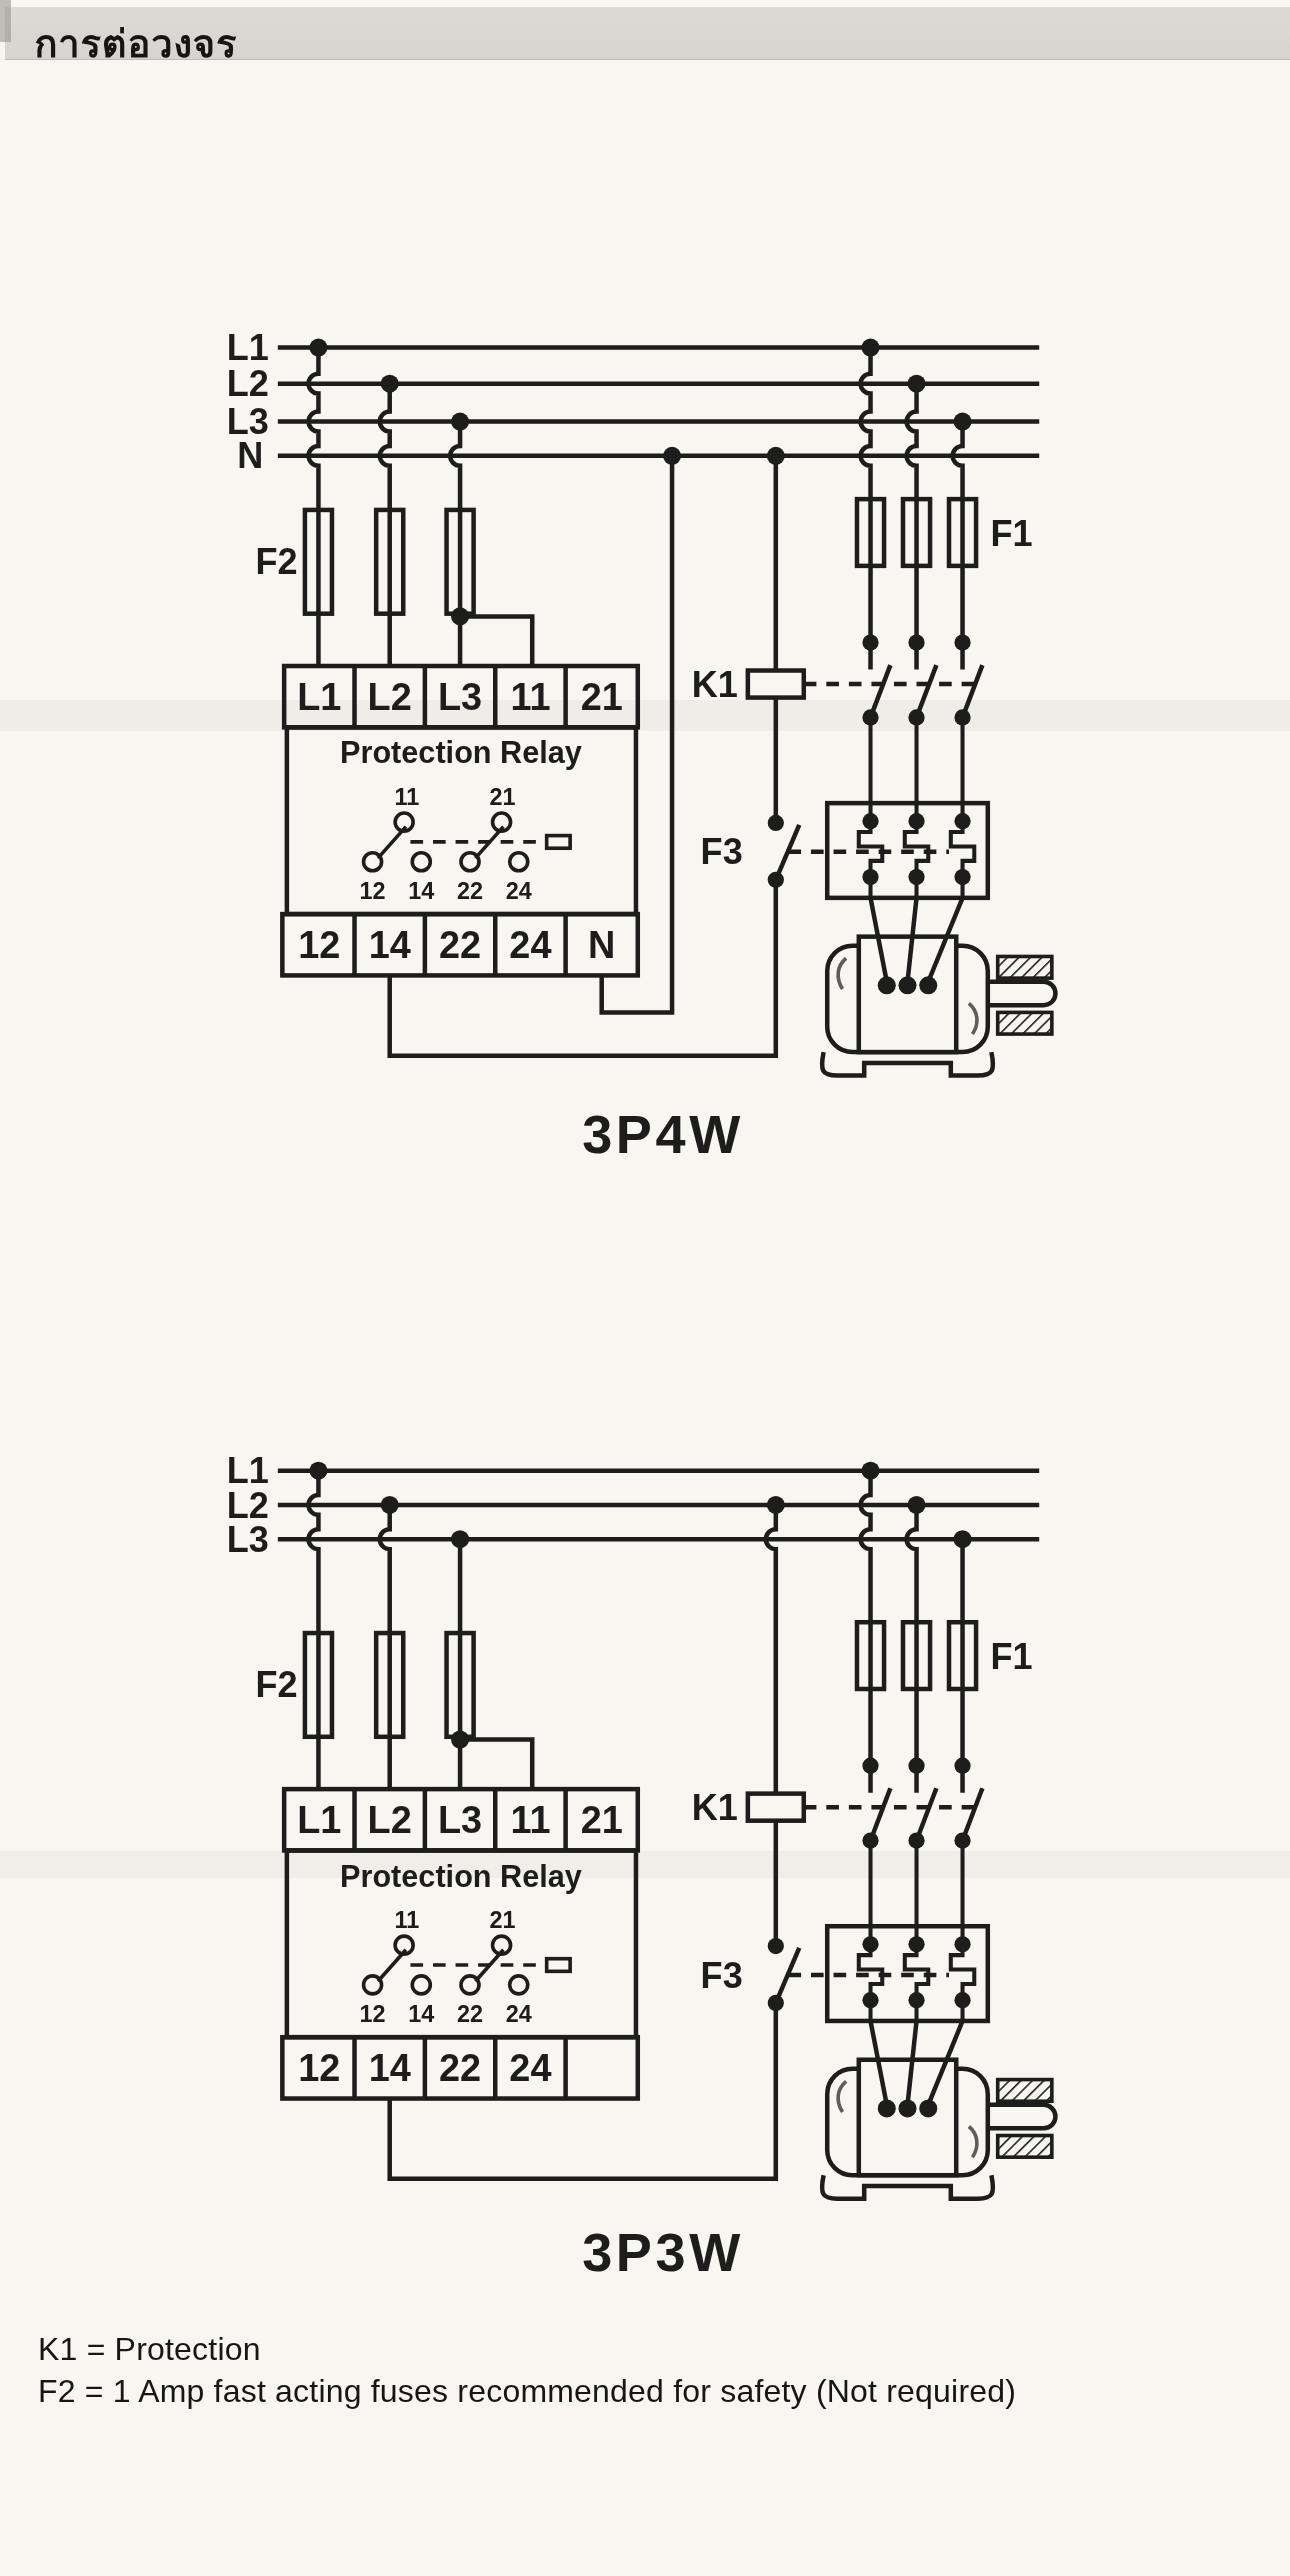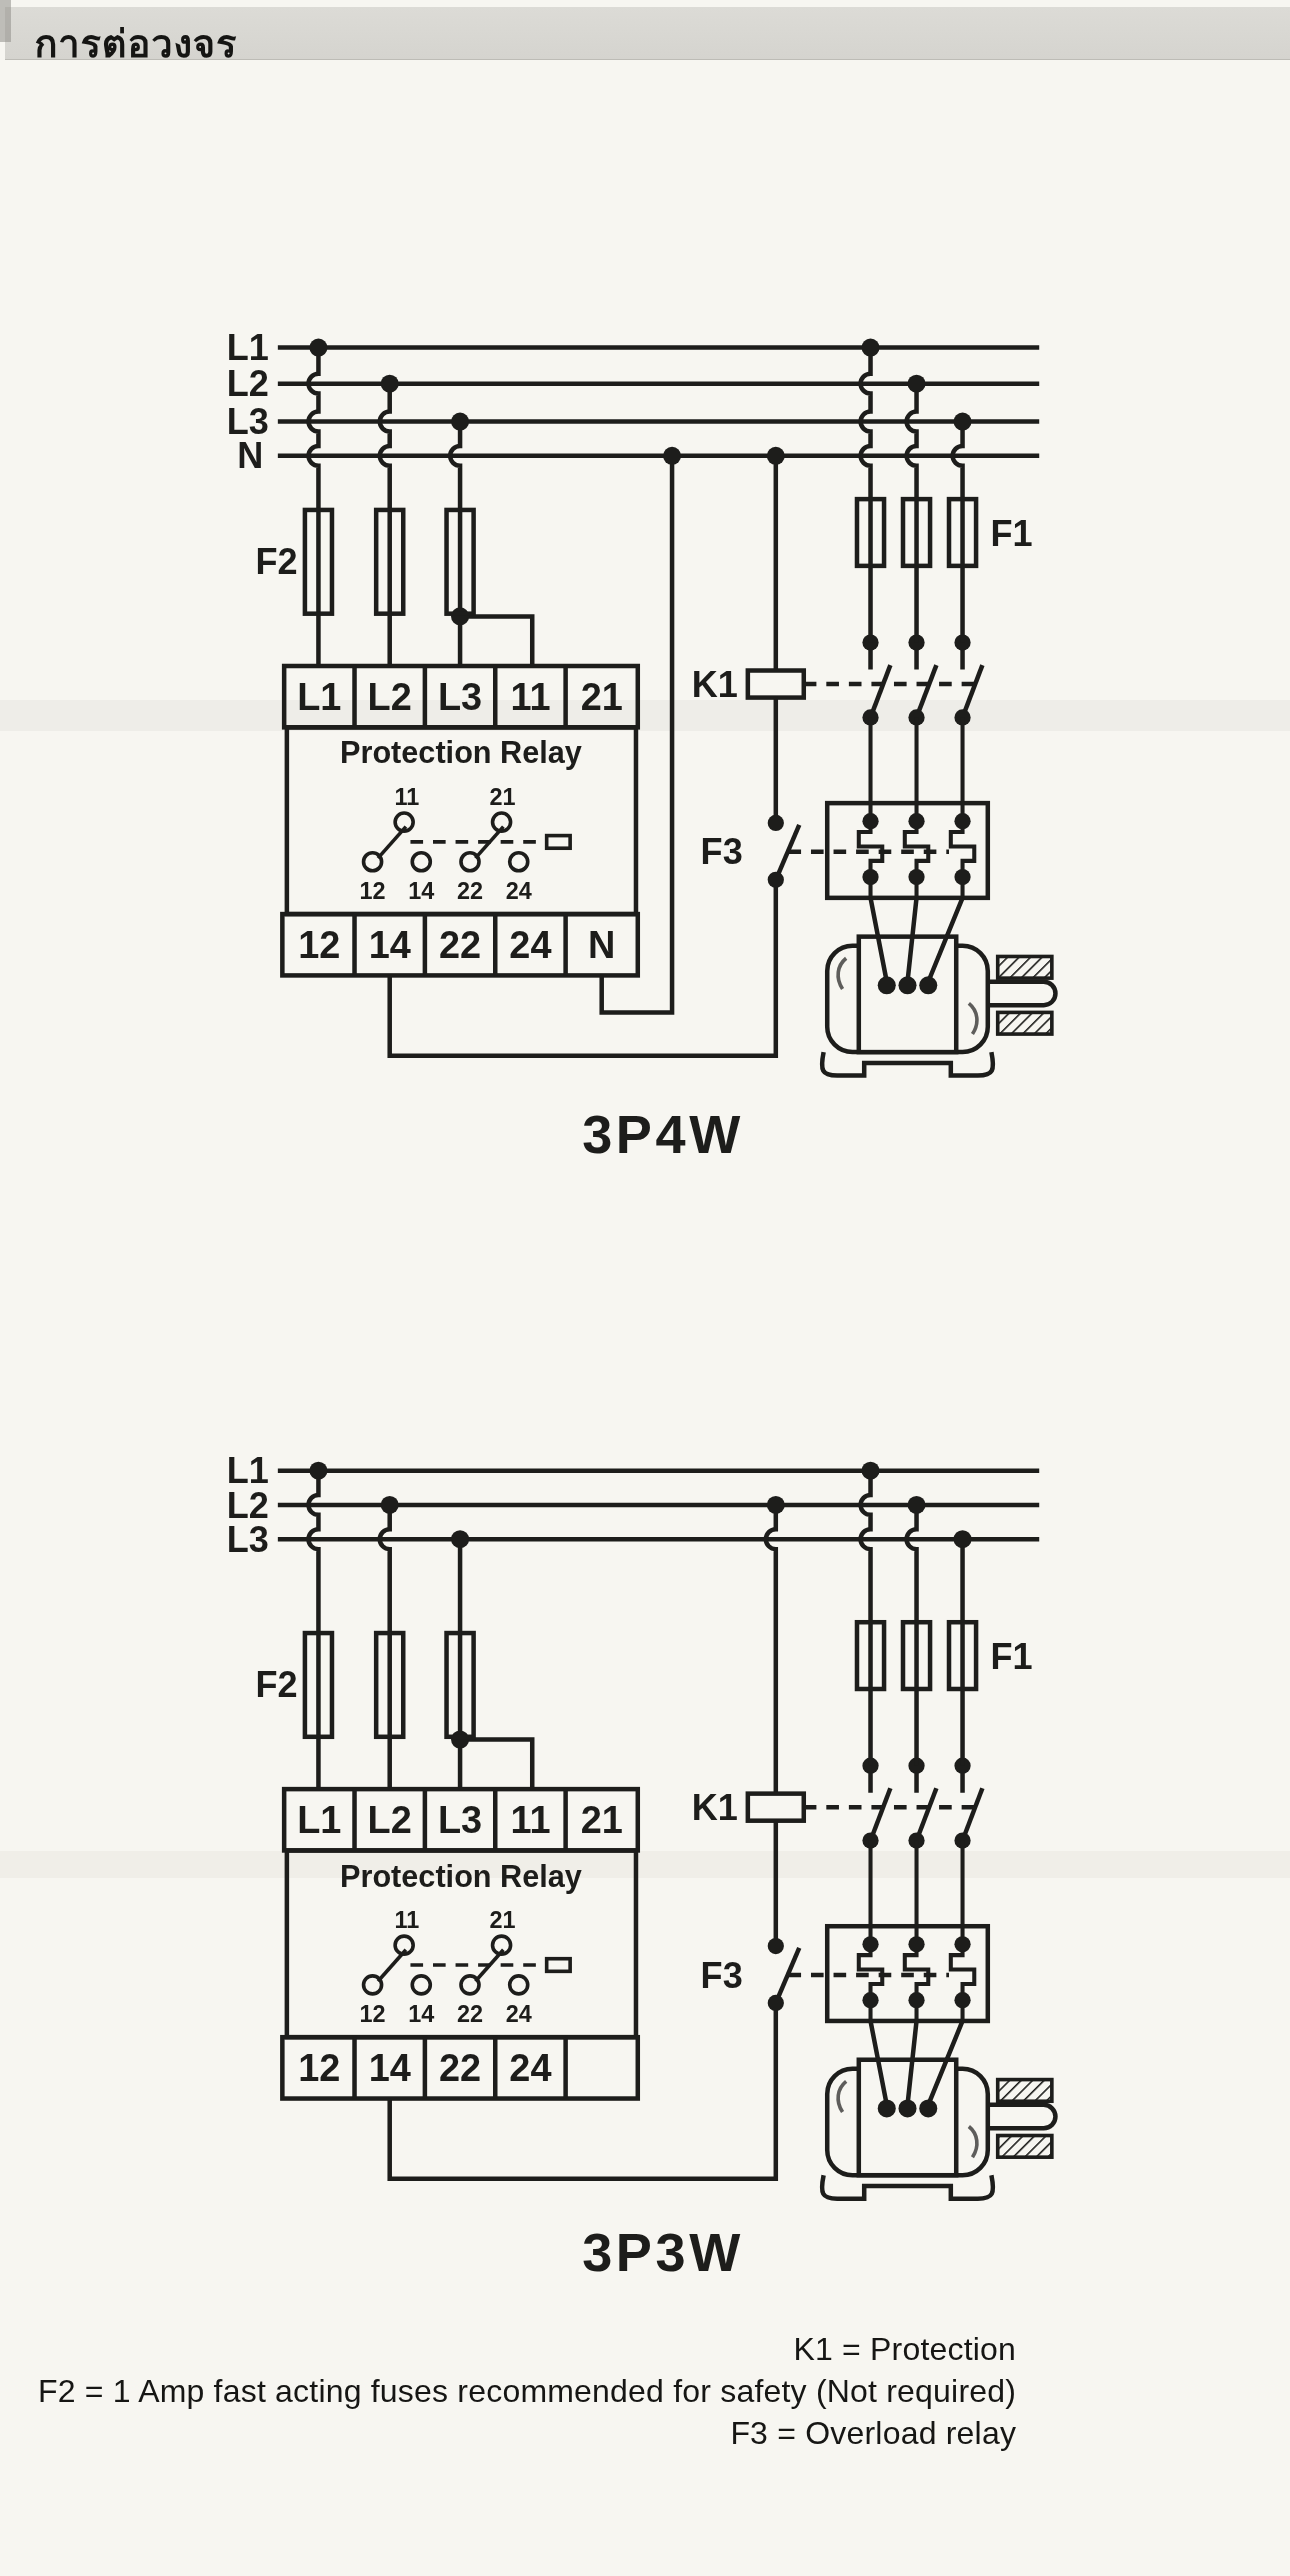--- a/index.html
+++ b/index.html
@@ -6,7 +6,7 @@
   .page{
     position:relative;width:1290px;height:2576px;margin:0 auto;
     background:#f7f6f1;overflow:hidden;
-    font-family:"Liberation Sans",sans-serif;color:#1d1d1b;text-align:right;
+    font-family:"Liberation Sans",sans-serif;color:#1d1d1b;
   }
   .header-band{
     position:absolute;left:5.4px;top:7.2px;right:0;height:52px;

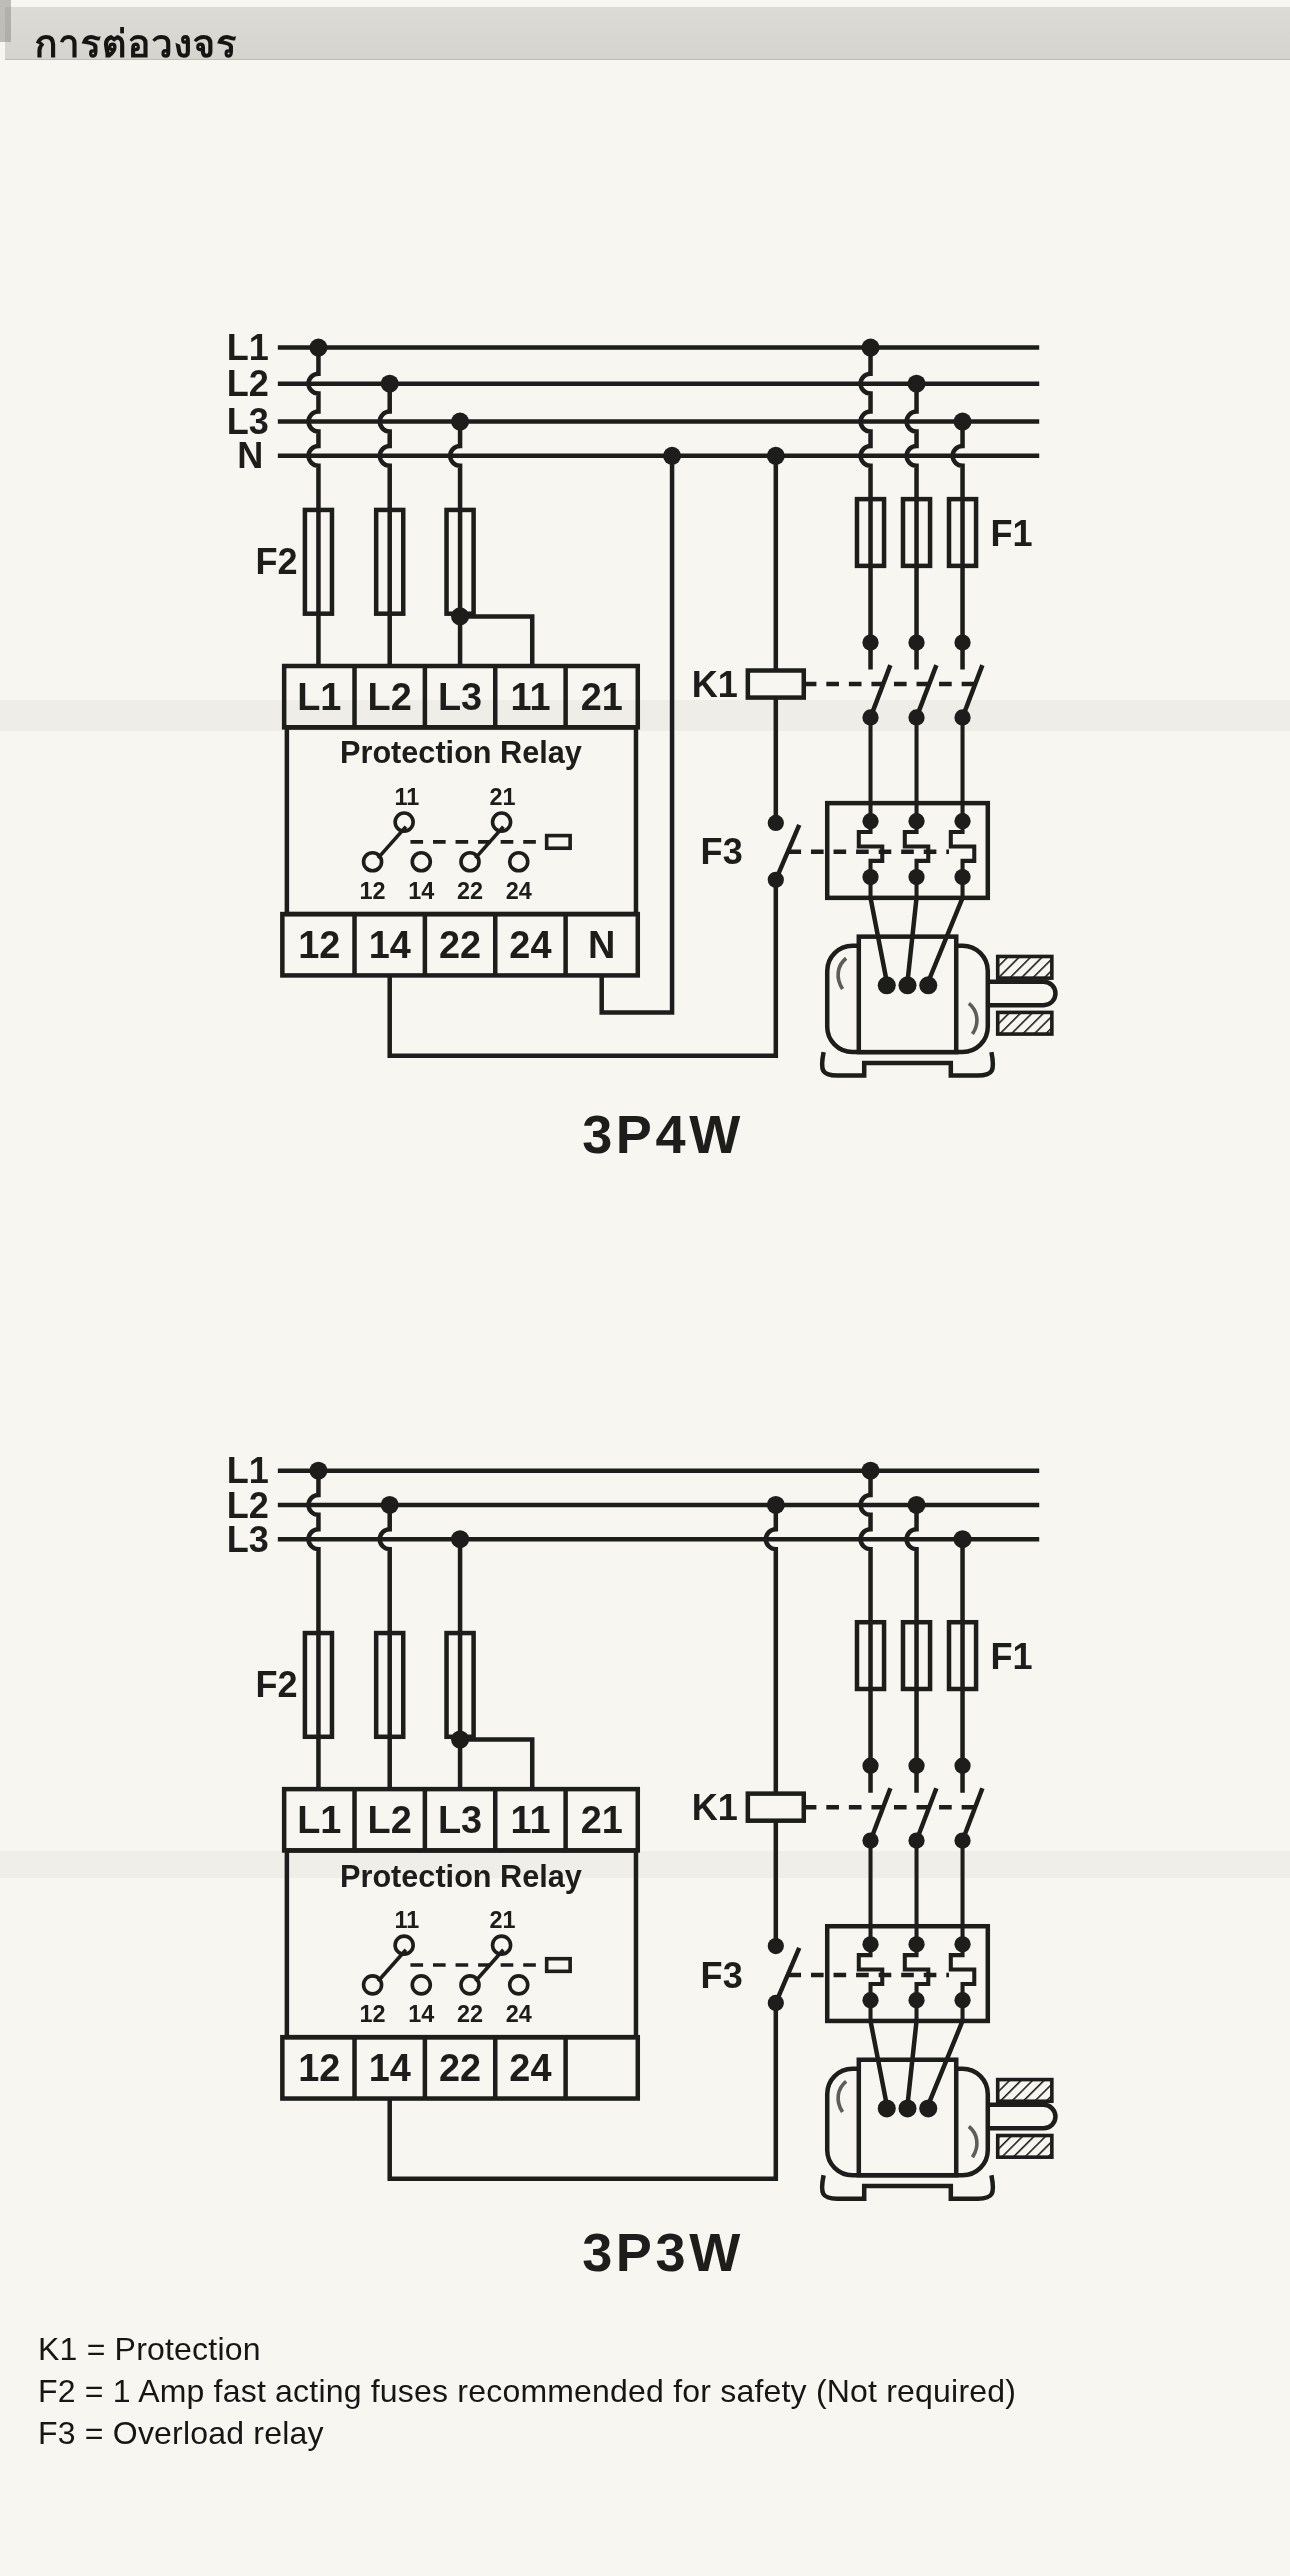--- a/index.html
+++ b/index.html
@@ -346,7 +346,6 @@
   <div class="legend">
     <div>K1 = Protection</div>
     <div>F2 = 1 Amp fast acting fuses recommended for safety (Not required)</div>
-    <div>F3 = Overload relay</div>
   </div>
 
 </div>

